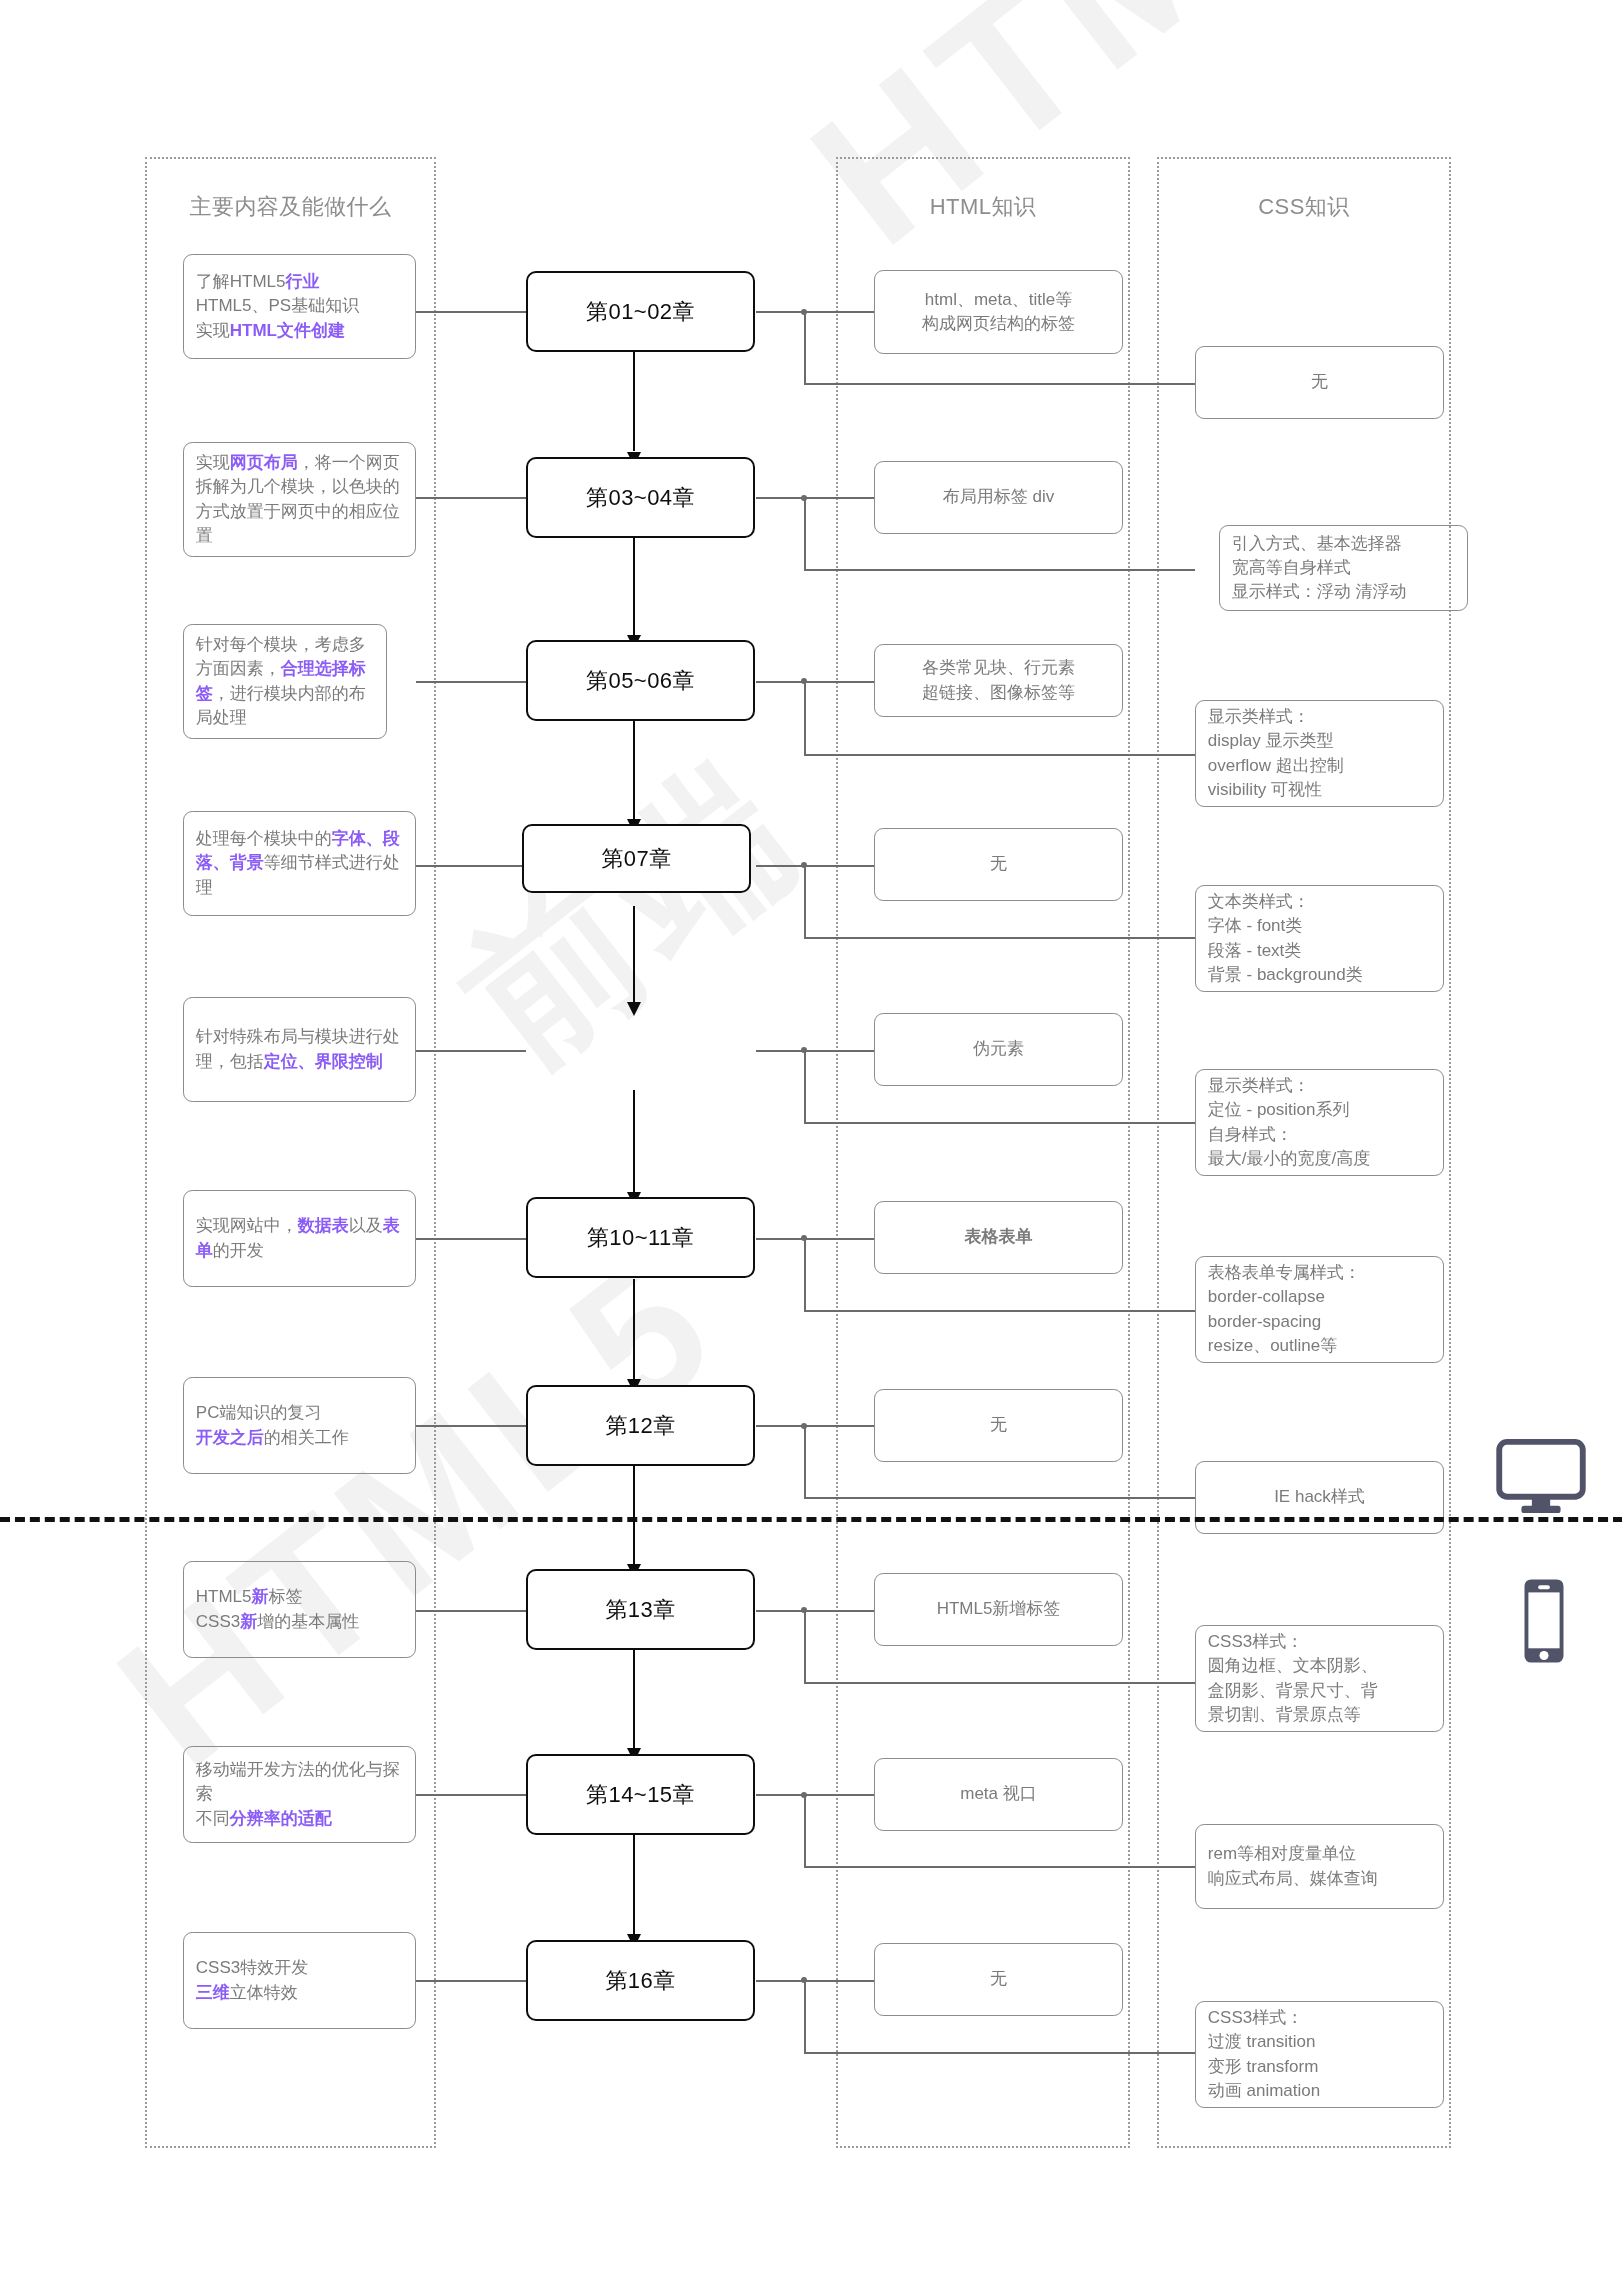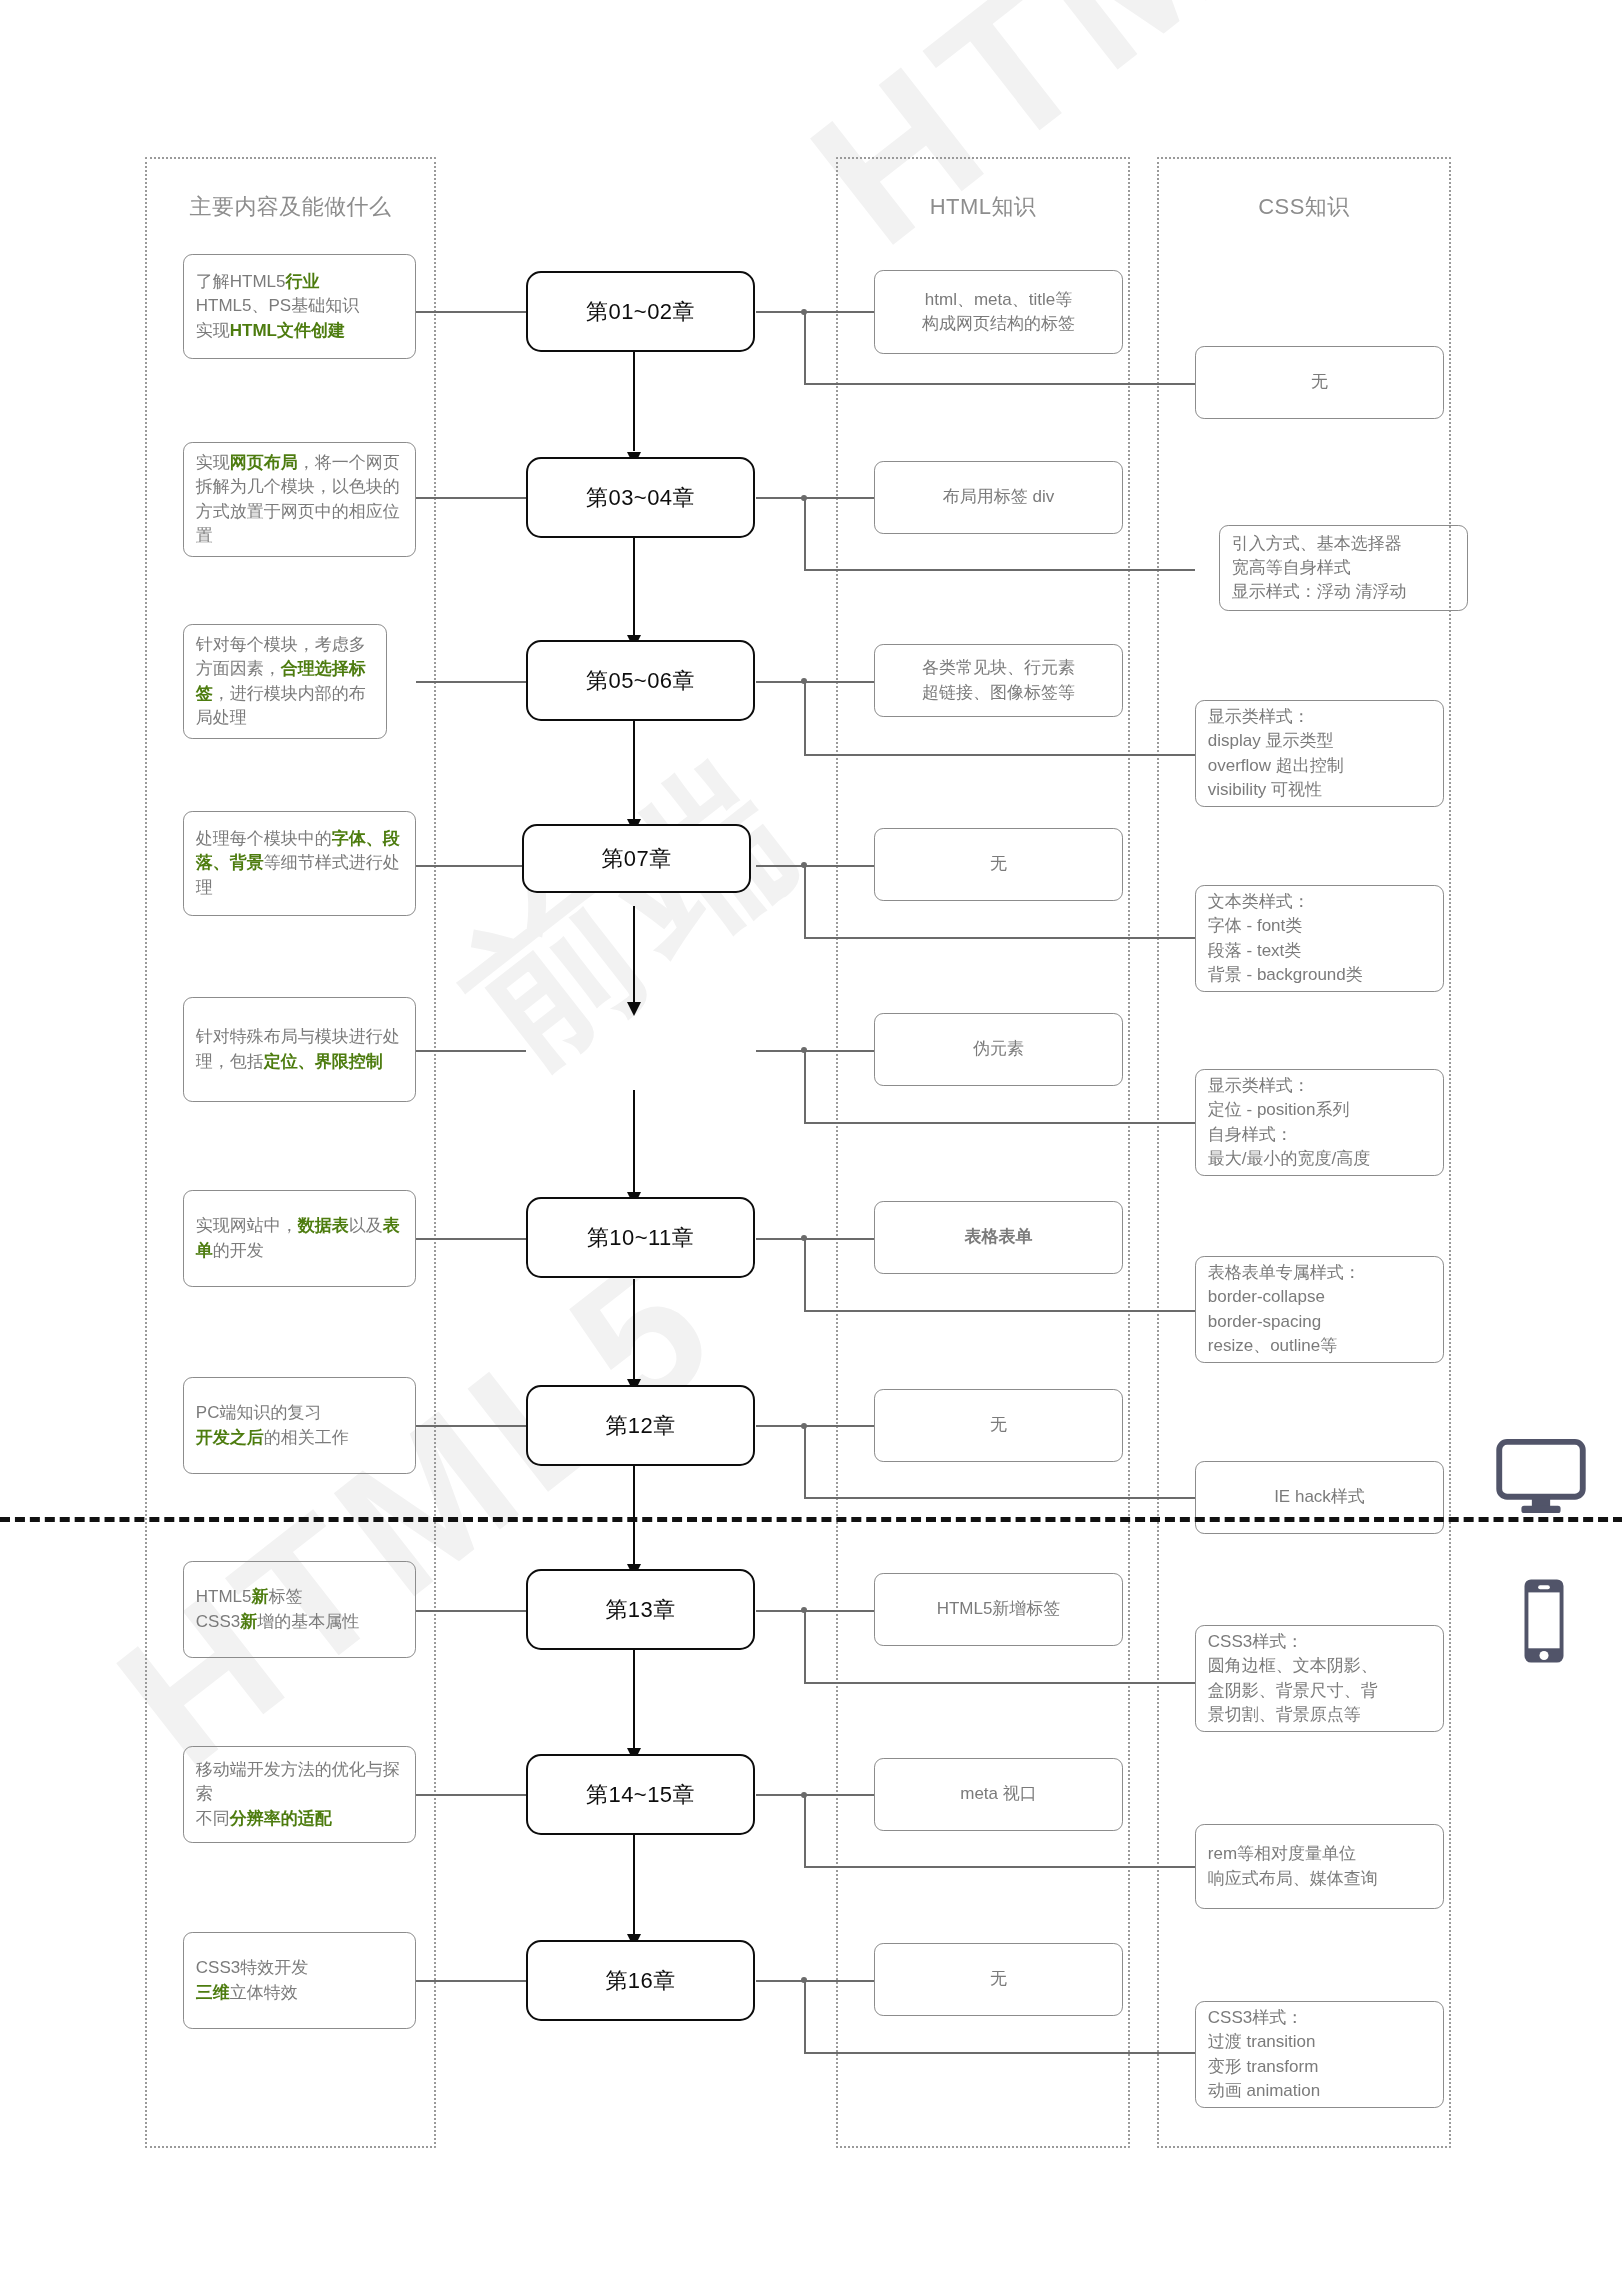--- a/index.html
+++ b/index.html
@@ -29,7 +29,7 @@
        padding:0 11.8px;}
   .box.center{justify-content:center;text-align:center;}
   .box .txt{color:#7b7b7b;font-size:17px;line-height:1.42;white-space:pre-wrap;}
-  .box .txt b{color:#4d7c0f;font-weight:700;}
+  .box .txt b{color:#8b5cf6;font-weight:700;}
 
   .chapter{position:absolute;box-sizing:border-box;background:#fff;
            border:2px solid #0d0d0d;border-radius:15px;

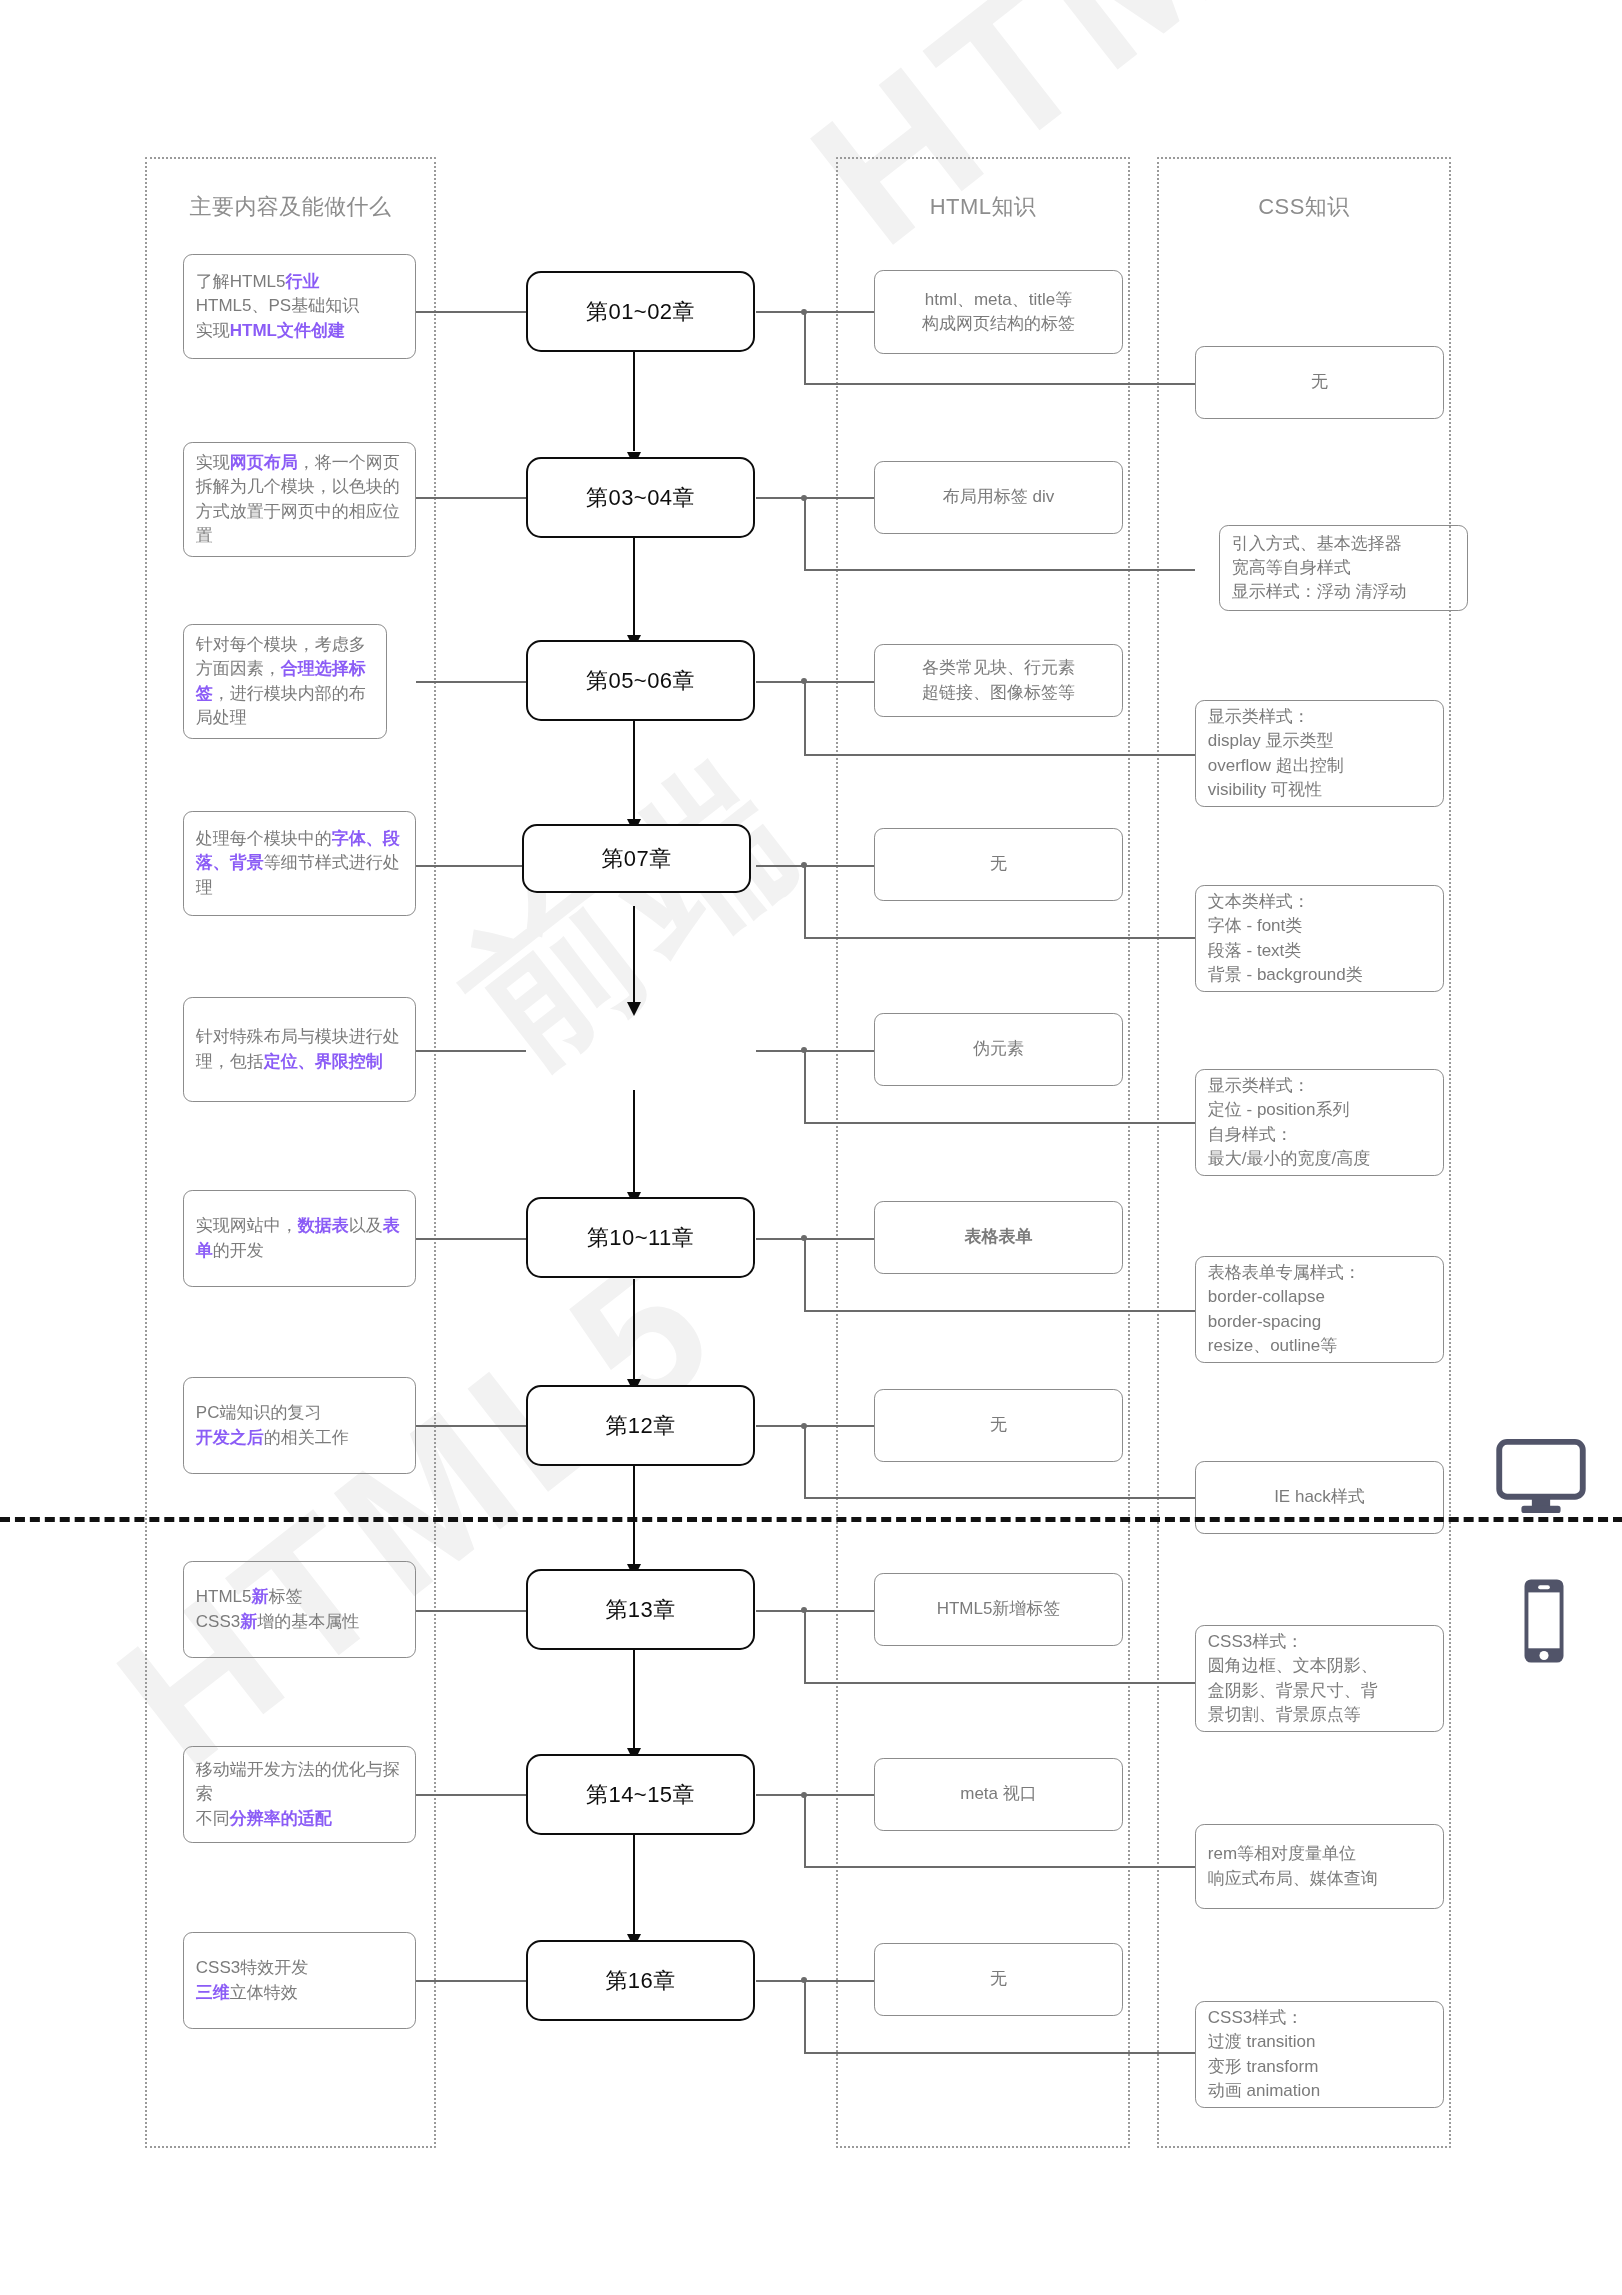--- a/index.html
+++ b/index.html
@@ -32,7 +32,7 @@
   .box .txt b{color:#8b5cf6;font-weight:700;}
 
   .chapter{position:absolute;box-sizing:border-box;background:#fff;
-           border:2px solid #0d0d0d;border-radius:15px;
+           border:2px solid #0d0d0d;border-radius:10px;
            display:flex;align-items:center;justify-content:center;
            color:#0d0d0d;font-size:22px;letter-spacing:.02em;z-index:5;}
 

